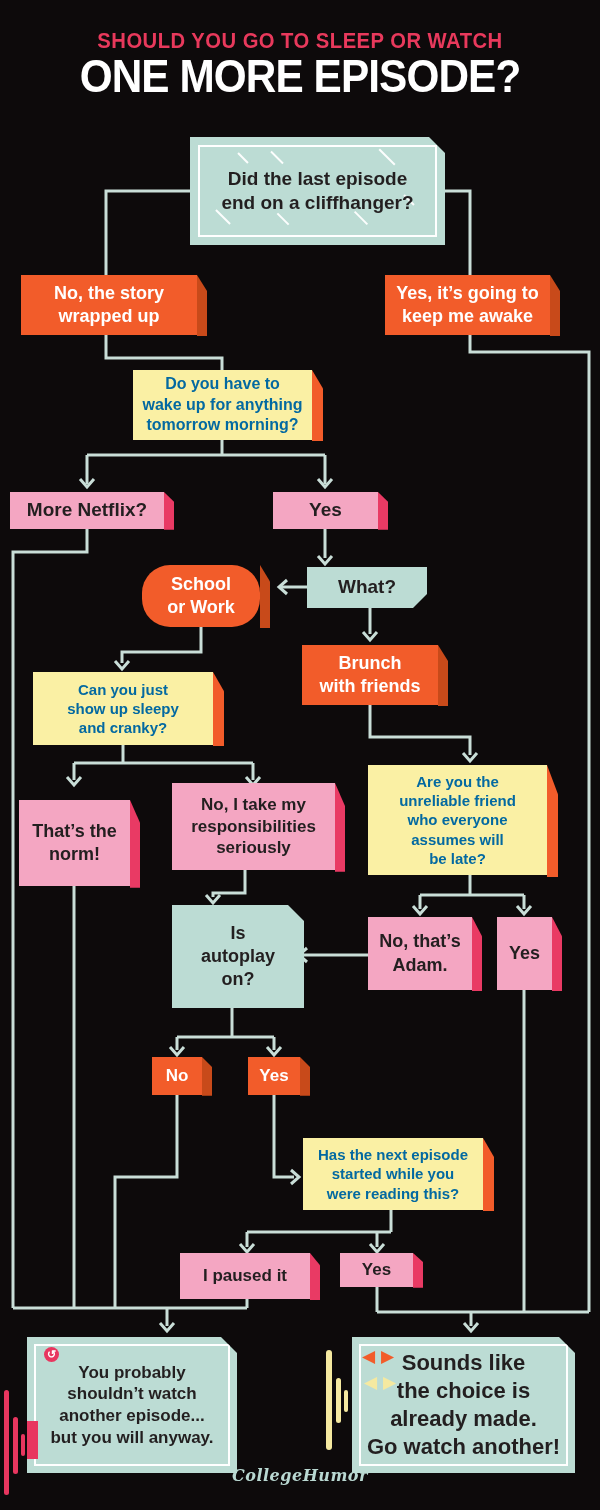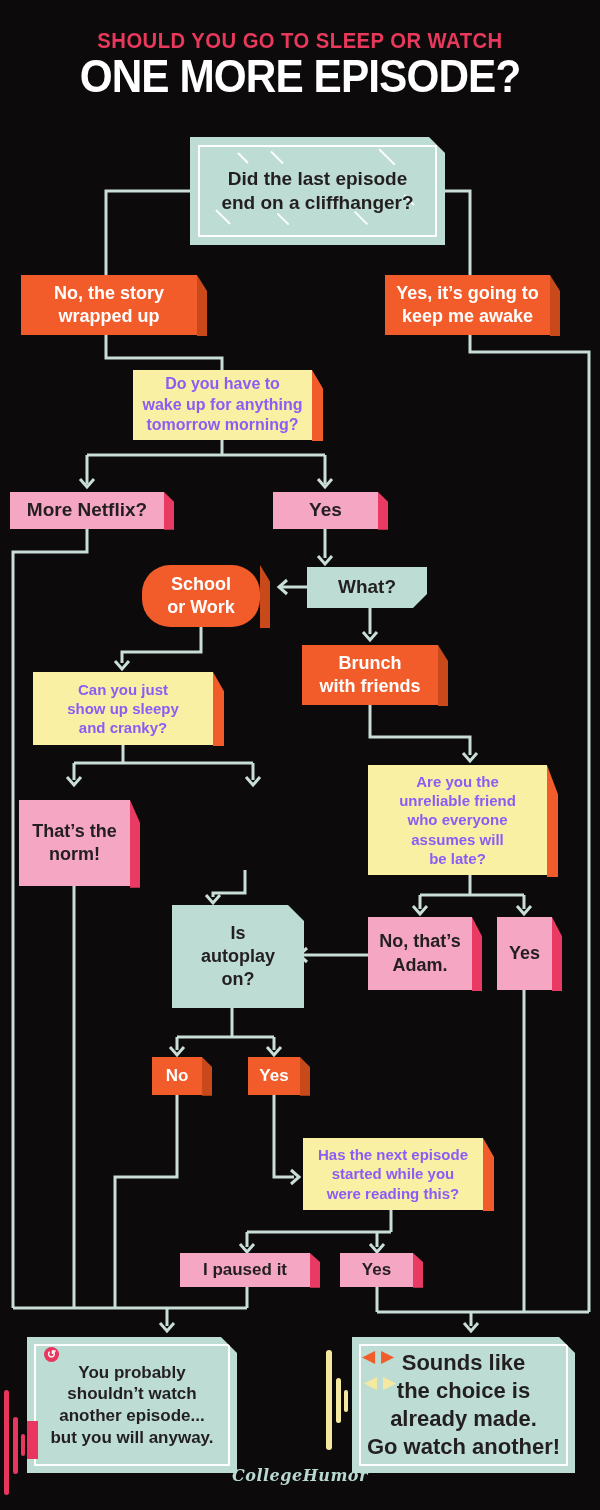--- a/index.html
+++ b/index.html
@@ -24,7 +24,7 @@
         clip-path:polygon(0 0,100% 26%,100% 100%,0 100%);}
   .orange{background:#f25c2a;color:#ffffff;--e:10px;--edge:#c84a1a;}
   .pink{background:#f4a6c2;color:#231f20;--e:10px;--edge:#e93a64;}
-  .yellow{background:#faf0a4;color:#8b5cf6;--e:11px;--edge:#f25c2a;}
+  .yellow{background:#faf0a4;color:#0369a1;--e:11px;--edge:#f25c2a;}
   .teal{background:#bcdcd4;color:#231f20;--e:0px;}
   .bevel-tr{clip-path:polygon(0 0,calc(100% - 16px) 0,100% 16px,100% 100%,0 100%);}
   .bevel-br{clip-path:polygon(0 0,100% 0,100% calc(100% - 14px),calc(100% - 14px) 100%,0 100%);}

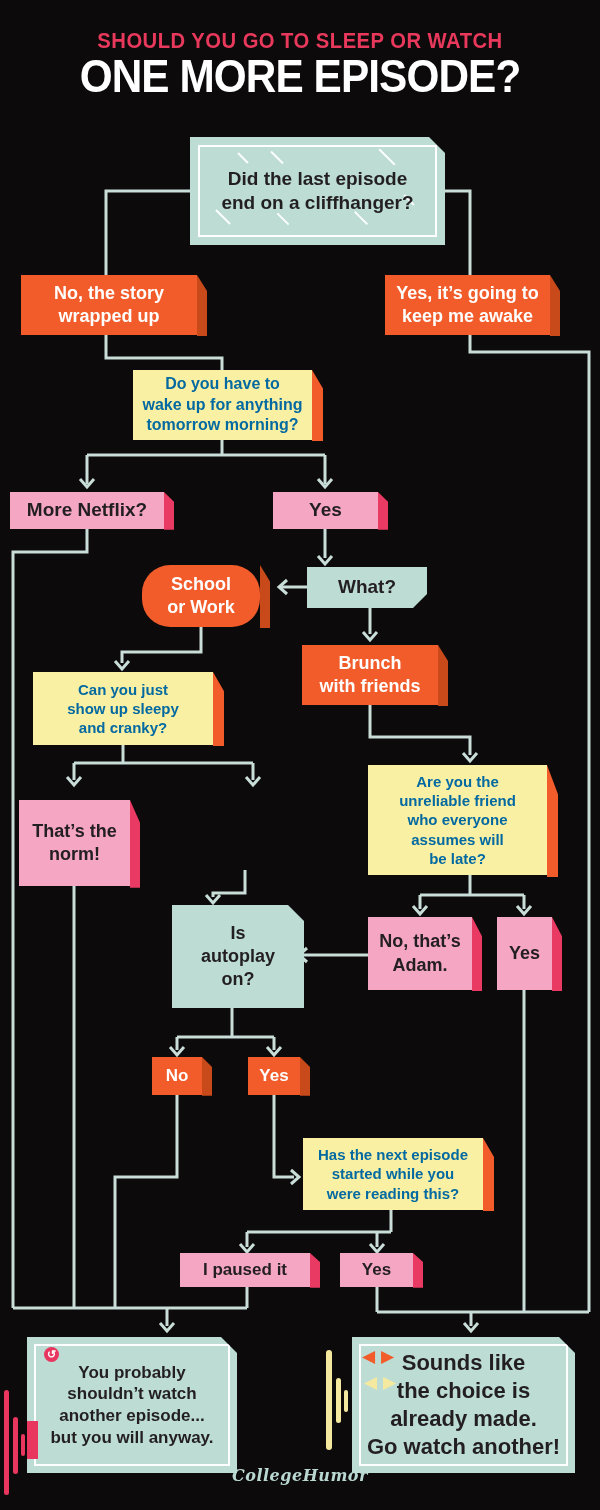--- a/index.html
+++ b/index.html
@@ -182,6 +182,11 @@
 norm!</span>
   </div>
 
+  <div class="node pink" style="left:172px;top:783px;width:163px;height:87px;font-size:17px;">
+    <span class="lbl">No, I take my
+responsibilities
+seriously</span>
+  </div>
 
   <div class="node yellow" style="left:368px;top:765px;width:179px;height:110px;font-size:15px;">
     <span class="lbl">Are you the

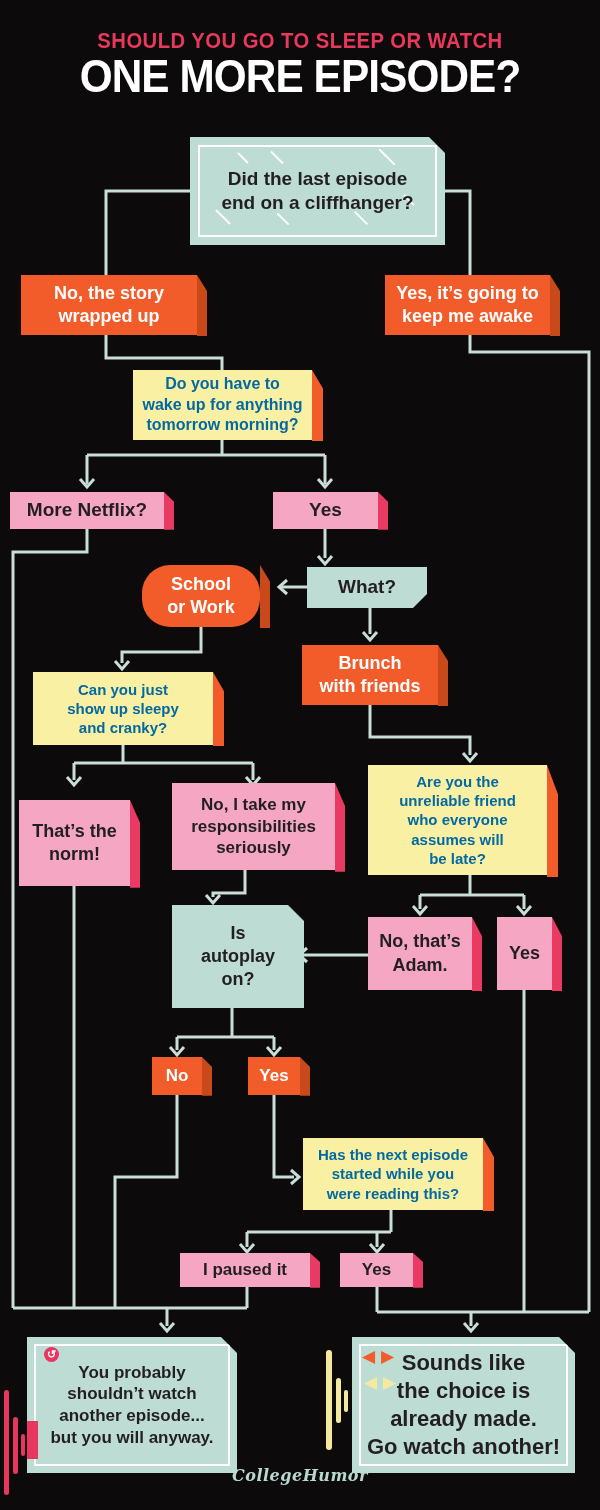--- a/index.html
+++ b/index.html
@@ -225,7 +225,7 @@
 were reading this?</span>
   </div>
 
-  <div class="node pink" style="left:180px;top:1253px;width:130px;height:34px;font-size:17px;">
+  <div class="node pink" style="left:180px;top:1253px;width:130px;height:46px;font-size:17px;">
     <span class="lbl">I paused it</span>
   </div>
 

